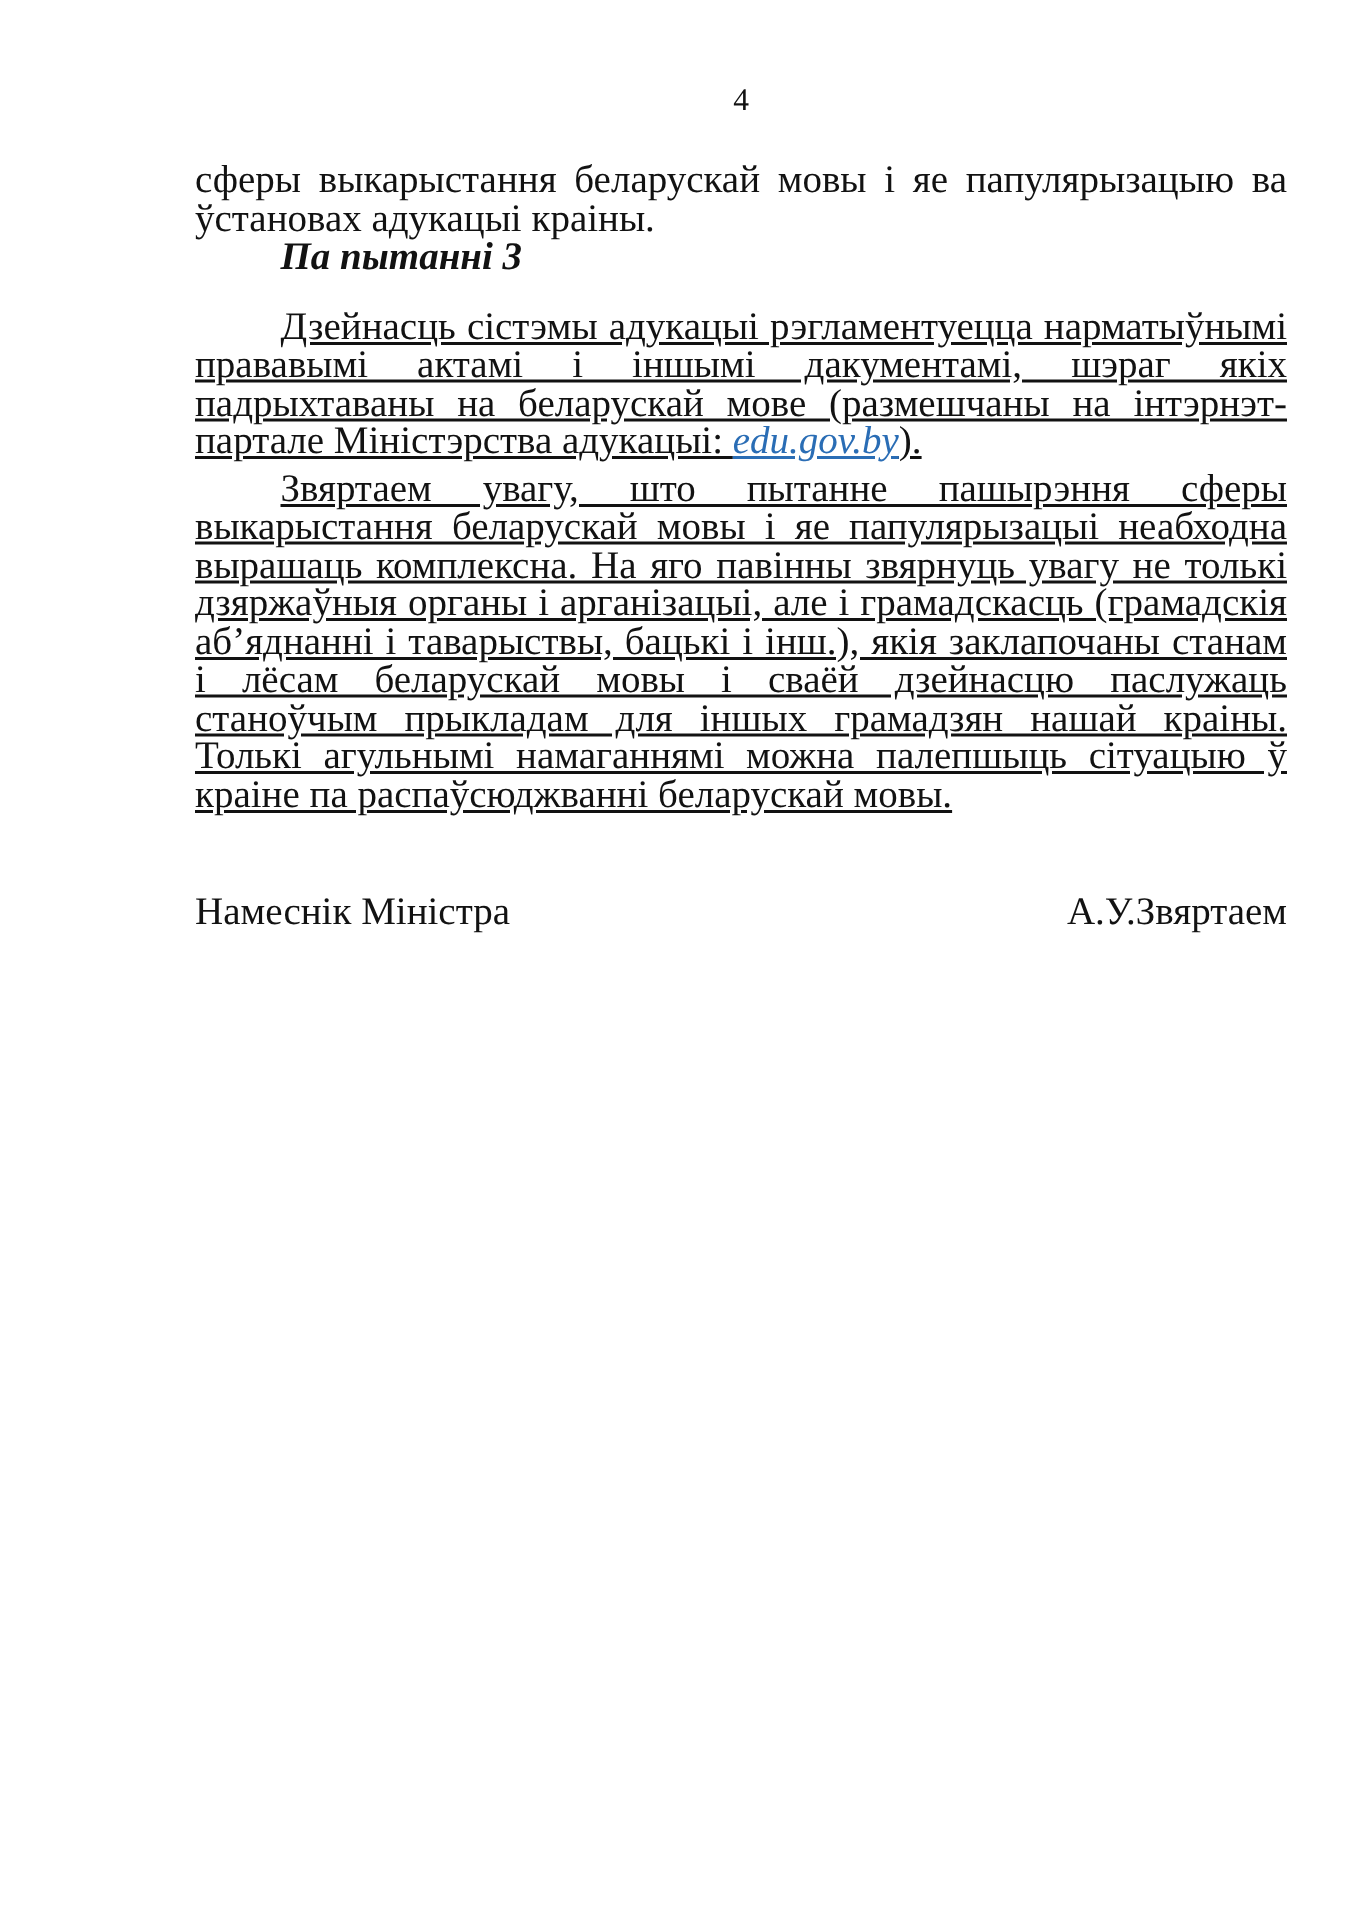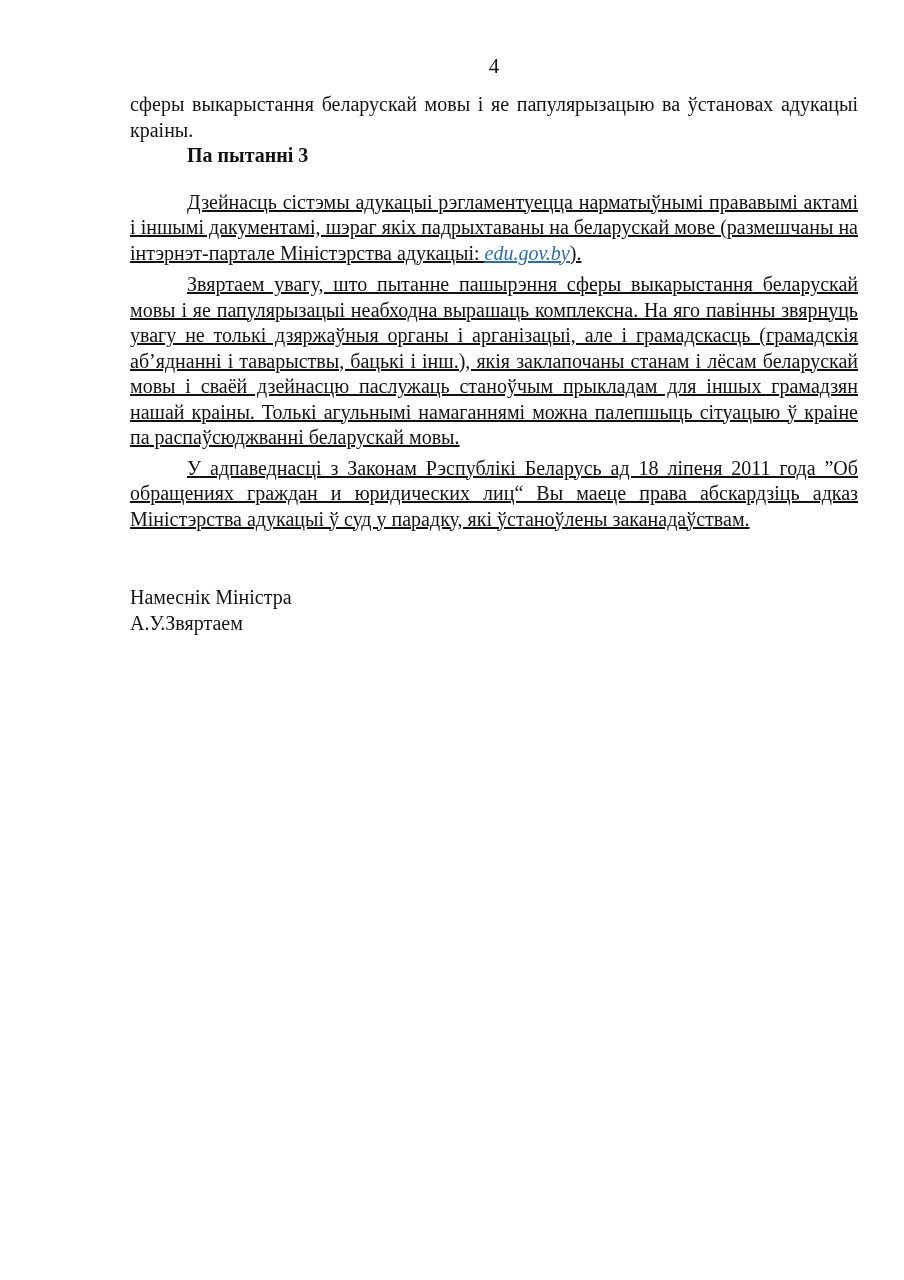--- a/index.html
+++ b/index.html
@@ -28,10 +28,10 @@
   }
   .body-text {
     position: absolute;
-    top: 92px;
+    top: 107px;
     left: 130px;
     width: 728px;
-    font-size: 20px;
+    font-size: 26px;
     line-height: 25.5px;
     text-align: justify;
   }

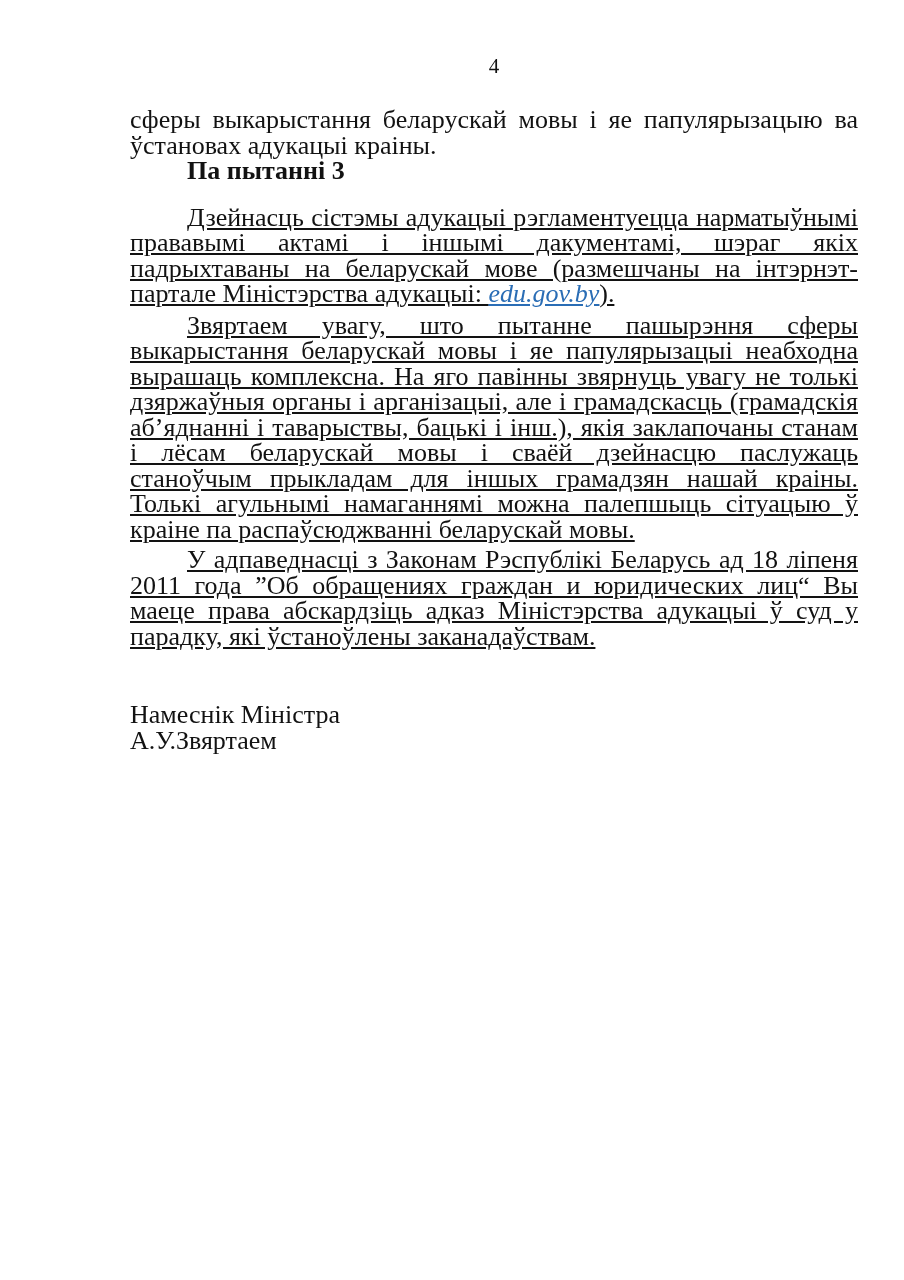--- a/index.html
+++ b/index.html
@@ -44,6 +44,7 @@
   }
   .question-heading {
     font-weight: bold;
+    font-style: italic;
     margin-left: 57px !important;
     margin-bottom: 21px !important;
   }

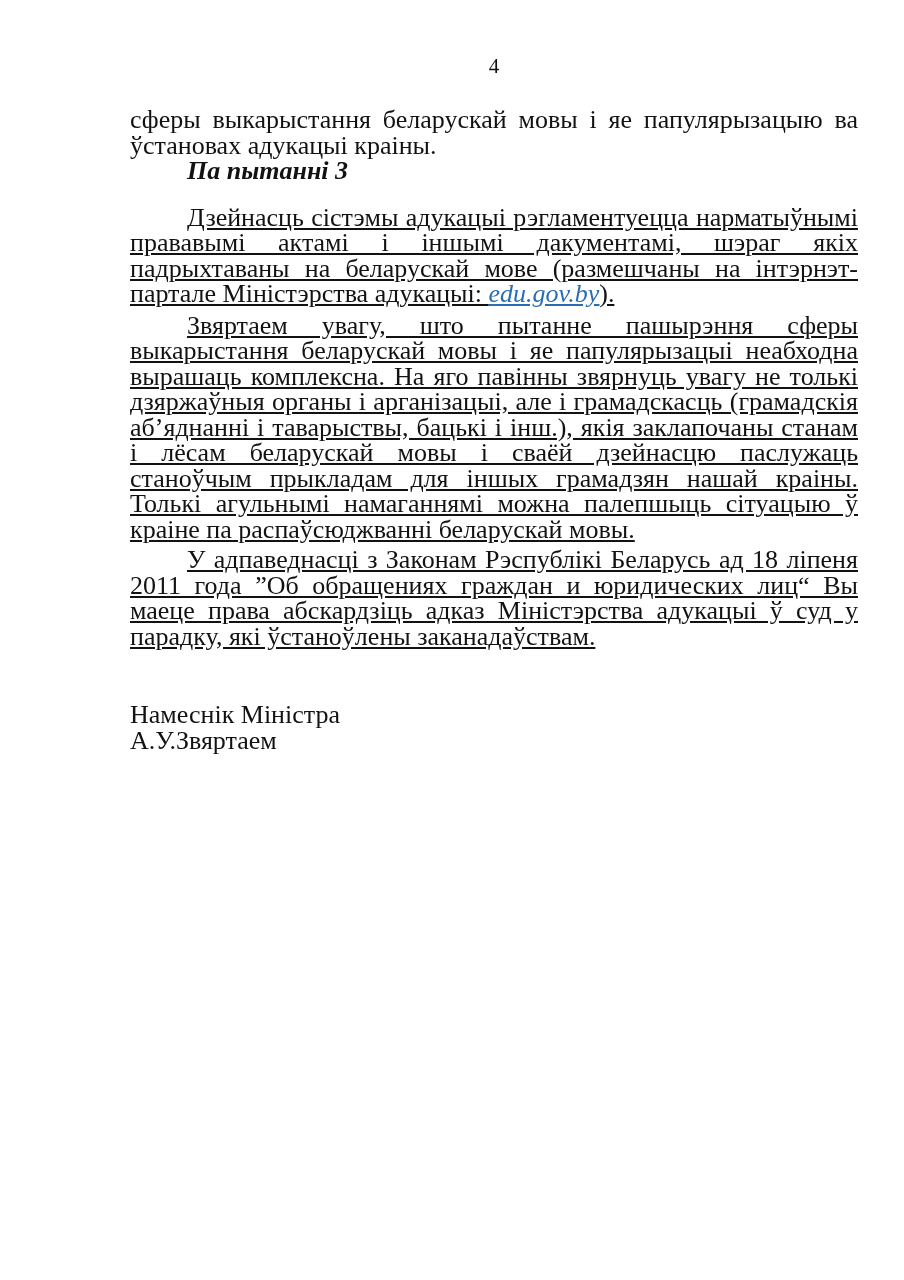--- a/index.html
+++ b/index.html
@@ -84,7 +84,6 @@
 
     <p class="para-indent para-appeal">Звяртаем увагу, што пытанне пашырэння сферы выкарыстання беларускай мовы і яе папулярызацыі неабходна вырашаць комплексна. На яго павінны звярнуць увагу не толькі дзяржаўныя органы і арганізацыі, але і грамадскасць (грамадскія аб’яднанні і таварыствы, бацькі і інш.), якія заклапочаны станам і лёсам беларускай мовы і сваёй дзейнасцю паслужаць станоўчым прыкладам для іншых грамадзян нашай краіны. Толькі агульнымі намаганнямі можна палепшыць сітуацыю ў краіне па распаўсюджванні беларускай мовы.</p>
 
-    <p class="para-indent para-law">У адпаведнасці з Законам Рэспублікі Беларусь ад 18 ліпеня 2011 года ”Об обращениях граждан и юридических лиц“ Вы маеце права абскардзіць адказ Міністэрства адукацыі ў суд у парадку, які ўстаноўлены заканадаўствам.</p>
 
     <div class="signature-row">
       <span>Намеснік Міністра</span>

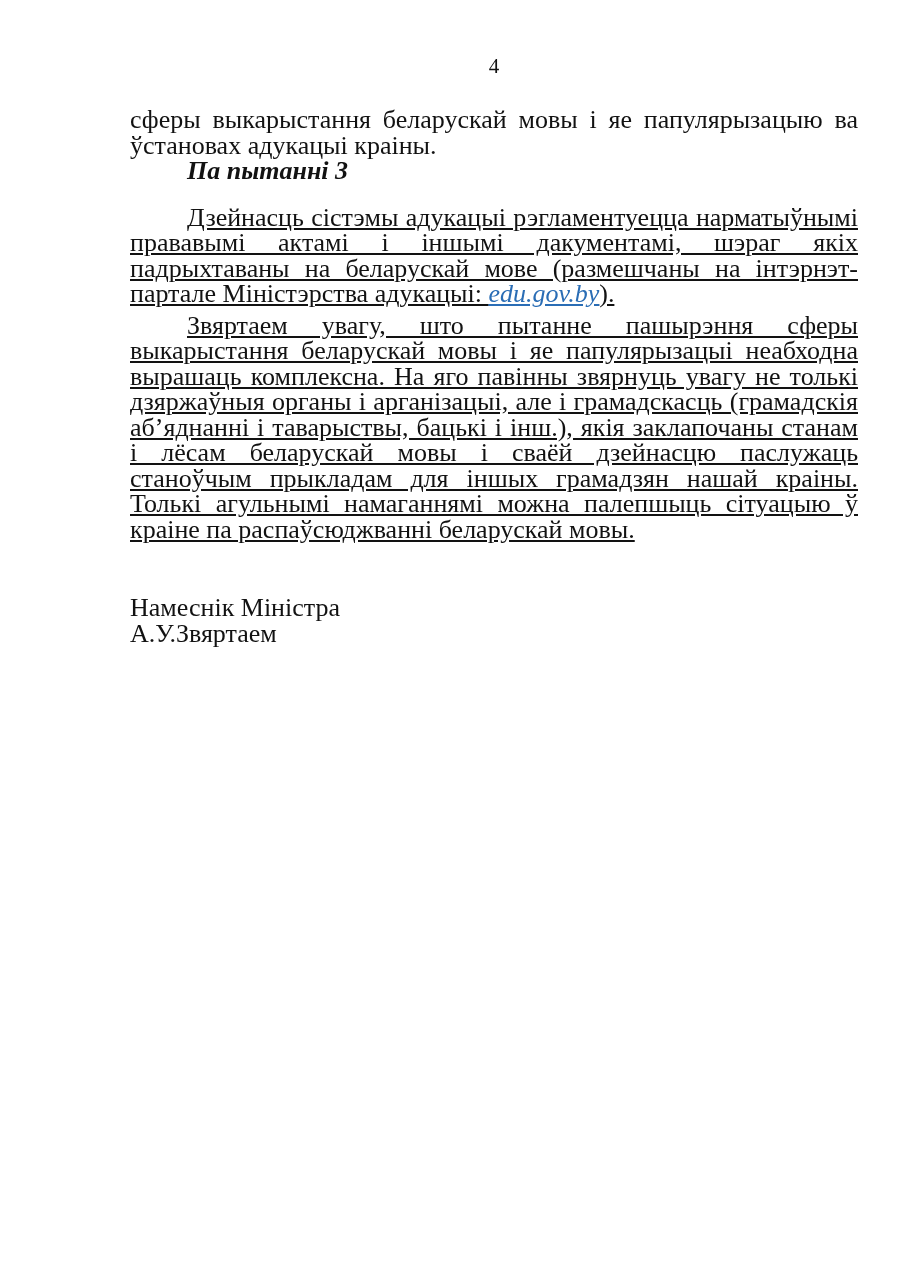--- a/index.html
+++ b/index.html
@@ -64,7 +64,6 @@
     justify-content: space-between;
     margin-top: 53px;
     text-align: left;
-    flex-direction: column;
   }
 </style>
 </head>

